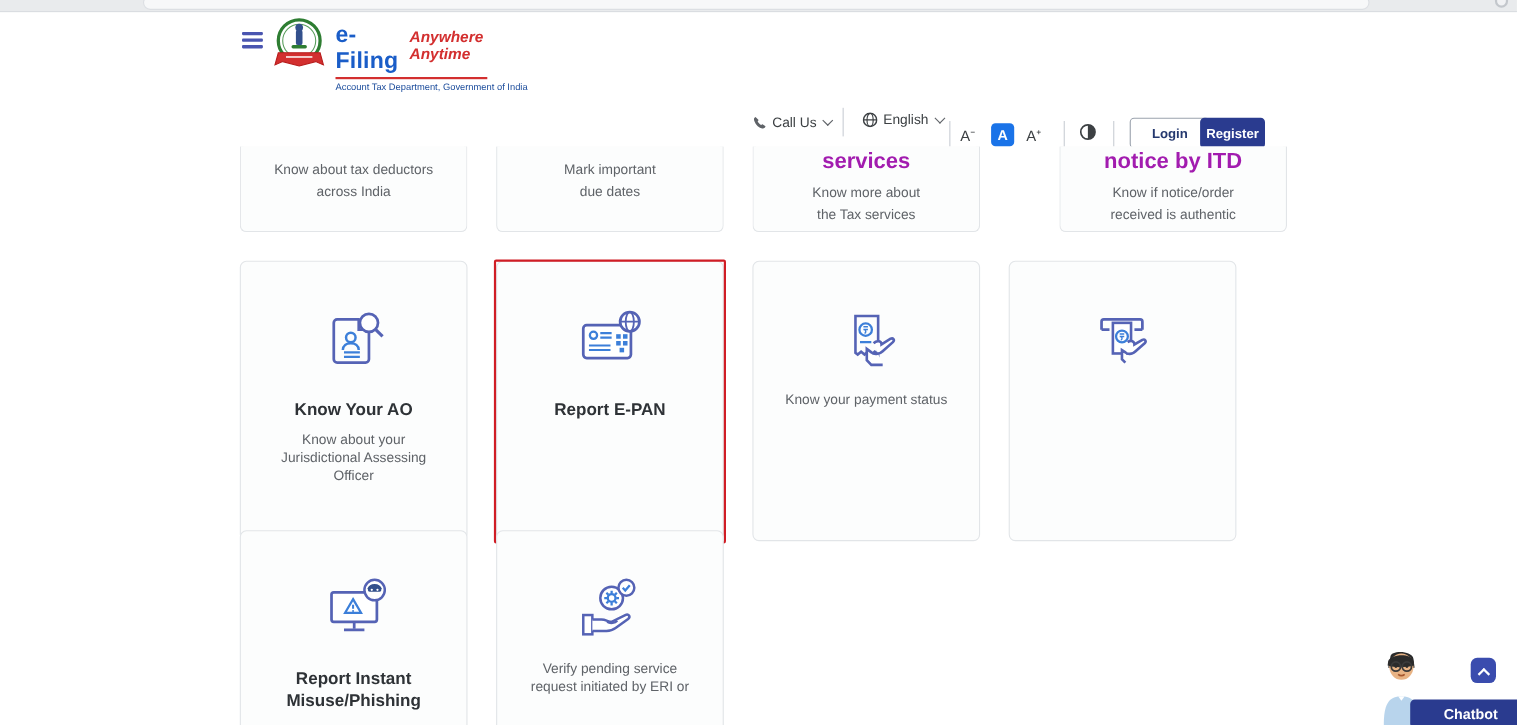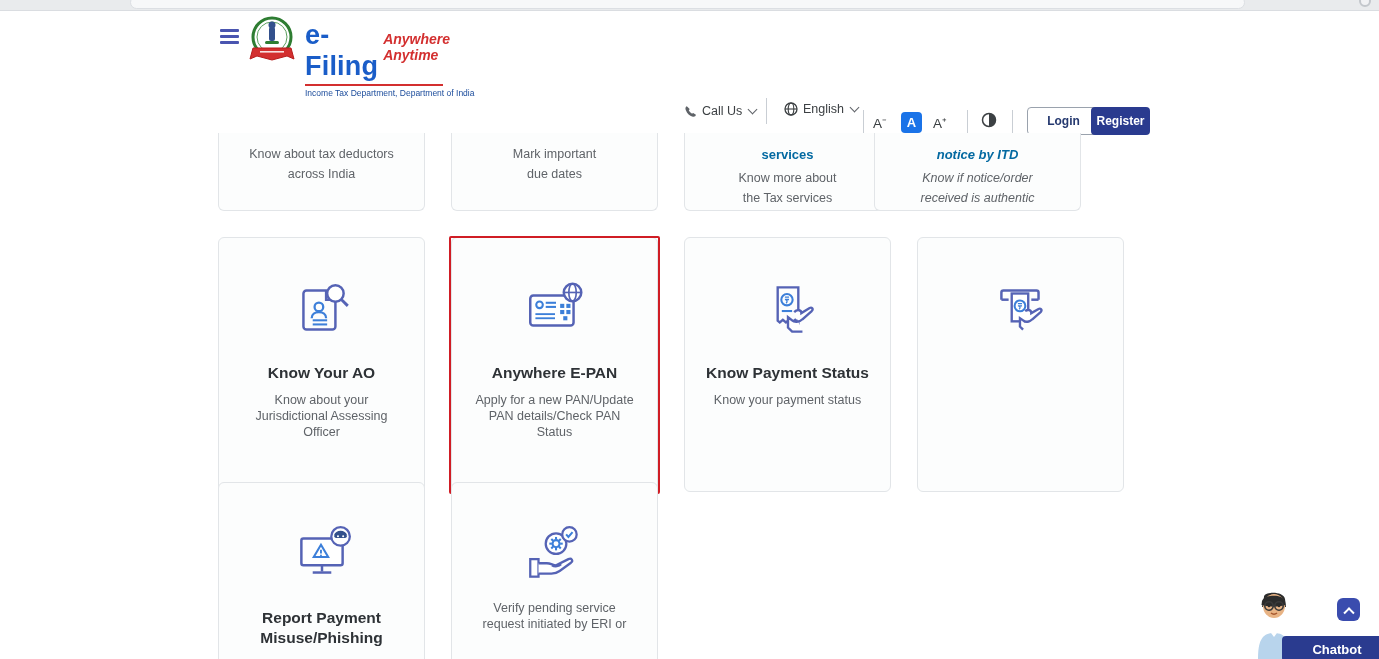--- a/index.html
+++ b/index.html
@@ -24,7 +24,7 @@
 
   .logo-text { position:absolute; left:305px; top:20px; width:170px; }
   .logo-row1 { display:flex; align-items:baseline; gap:5px; }
-  .logo-efiling { font-size:27px; font-weight:bold; color:#1a5dc8; letter-spacing:.2px; }
+  .logo-efiling { font-size:21px; font-weight:bold; color:#1a5dc8; letter-spacing:.2px; }
   .logo-tagline { font-size:14px; font-style:italic; color:#d32f2f; font-weight:bold; }
   .logo-divider { width:138px; height:2px; background:#d32f2f; margin-top:2px; }
   .logo-sub { font-size:8.5px; color:#1a4b9b; margin-top:2px; white-space:nowrap; }

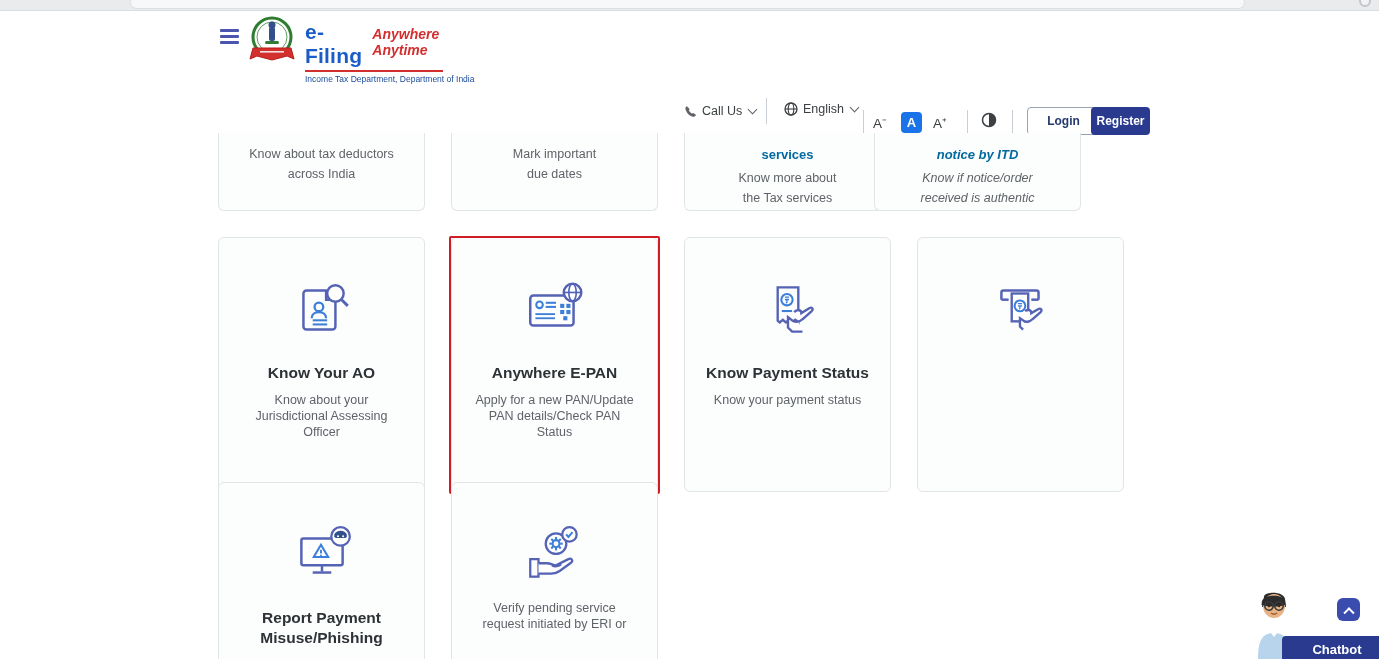--- a/index.html
+++ b/index.html
@@ -112,7 +112,7 @@
     <span class="logo-tagline">Anywhere Anytime</span>
   </div>
   <div class="logo-divider"></div>
-  <div class="logo-sub">Income Tax Department, Department of India</div>
+  <div class="logo-sub">Account Tax Department, Government of India</div>
 </div>
 
 <div class="topbar-item" style="left:684px; top:104px;">

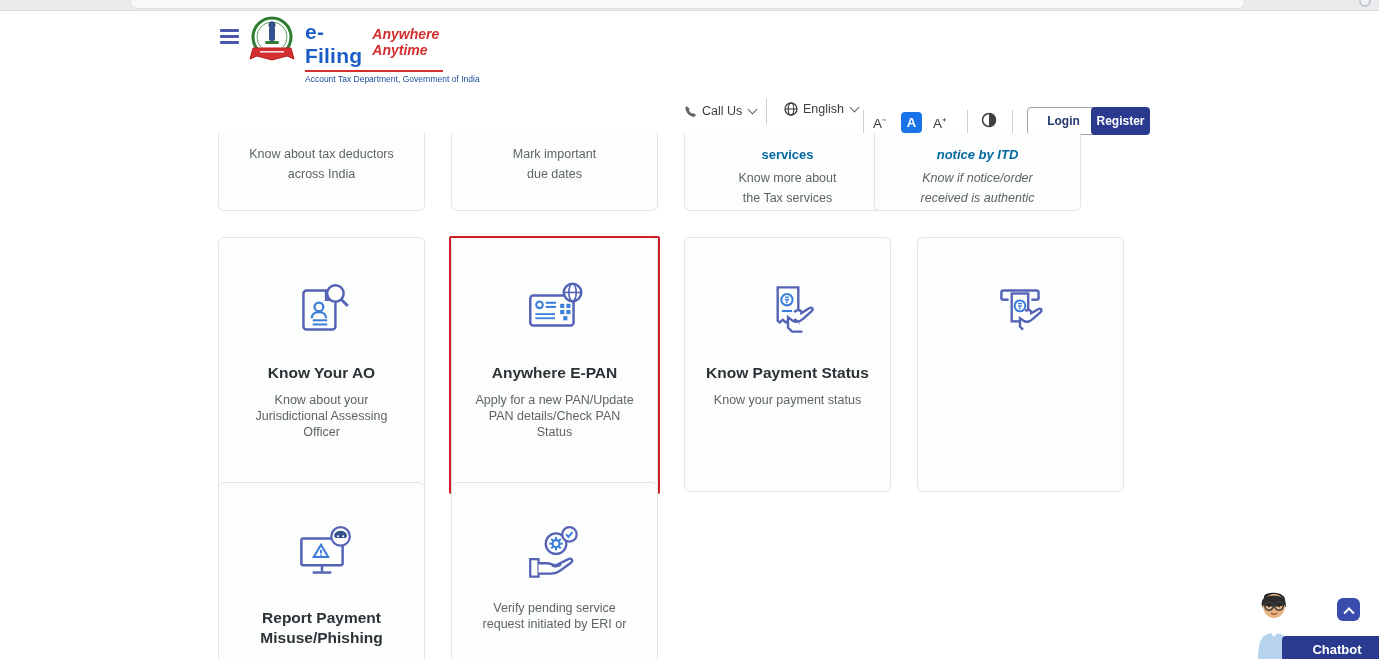--- a/index.html
+++ b/index.html
@@ -61,7 +61,7 @@
                 white-space:pre-line; line-height:20px; }
   .card-sub { font-size:12.5px; color:#5f6368; margin-top:9px; line-height:16px;
               white-space:pre-line; padding:0 10px; }
-  .clip-title { font-size:13px; font-weight:bold; color:#0369a1; margin-top:14px; white-space:pre-line; }
+  .clip-title { font-size:20px; font-weight:bold; color:#a21caf; margin-top:3px; white-space:pre-line; }
   .clip-sub { font-size:12.5px; color:#5f6368; line-height:20px; white-space:pre-line; }
   .mt10 { margin-top:11px; }
   .mt6 { margin-top:6px; }

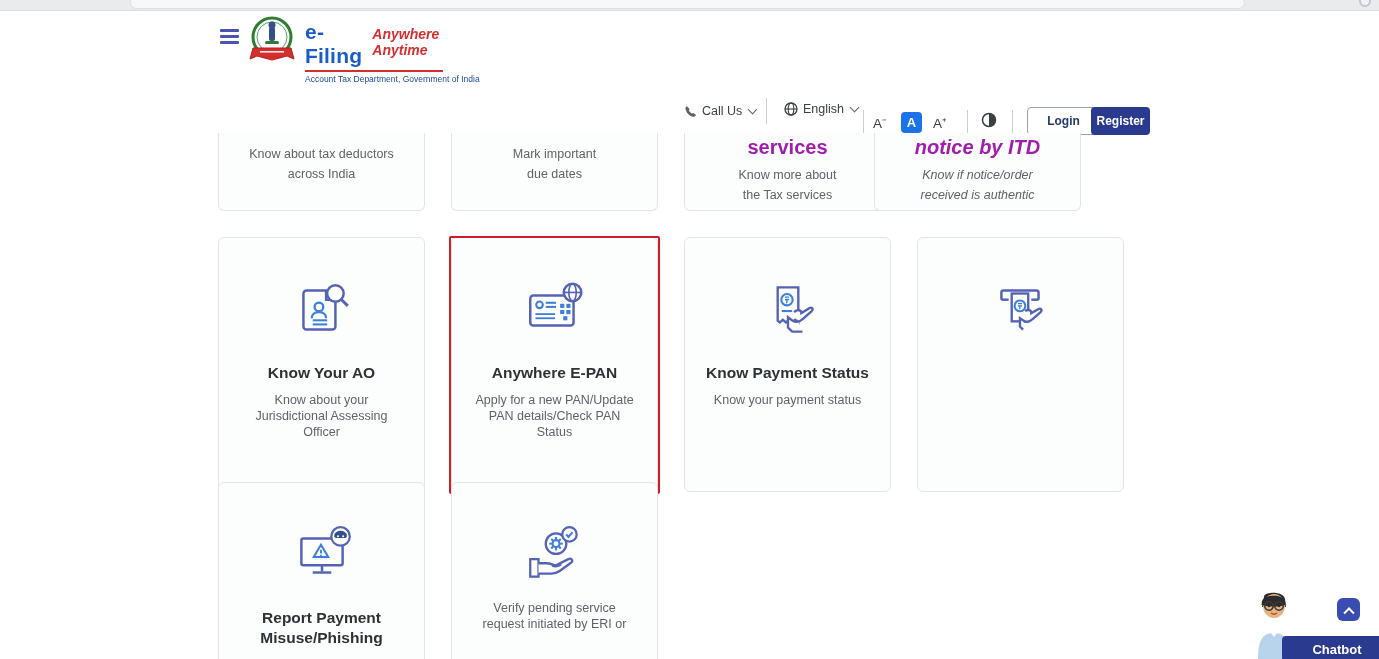--- a/index.html
+++ b/index.html
@@ -168,7 +168,7 @@
   <div class="clip-sub mt6">Know more about
 the Tax services</div>
 </div>
-<div class="card card-clipped" style="left:874px; top:133px;font-style:italic;">
+<div class="card card-clipped" style="left:963px; top:133px;">
   <div class="clip-title">notice by ITD</div>
   <div class="clip-sub mt6">Know if notice/order
 received is authentic</div>

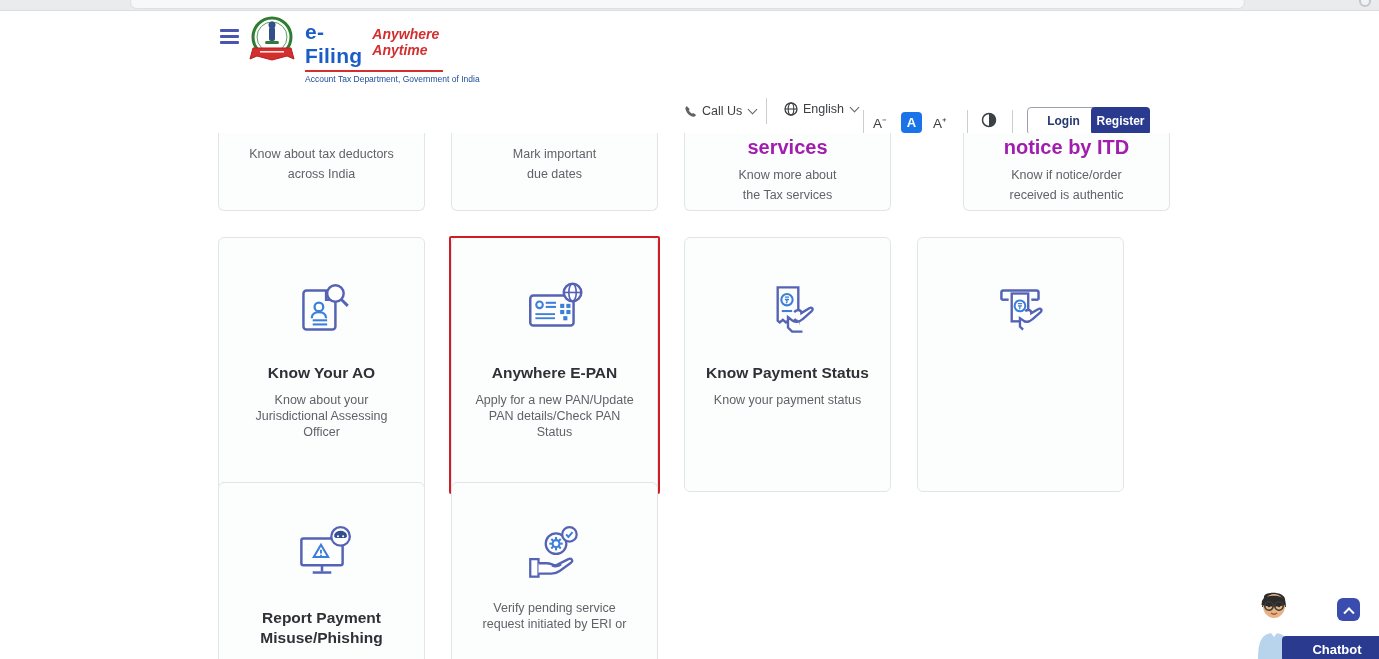--- a/index.html
+++ b/index.html
@@ -213,7 +213,7 @@
       <line x1="40.5" y1="15" x2="57.5" y2="15" stroke="#5563b5" stroke-width="1.6"></line>
     </svg>
   </div>
-  <div class="card-title">Anywhere E-PAN</div>
+  <div class="card-title">Report E-PAN</div>
   <div class="card-sub">Apply for a new PAN/Update
 PAN details/Check PAN
 Status</div>

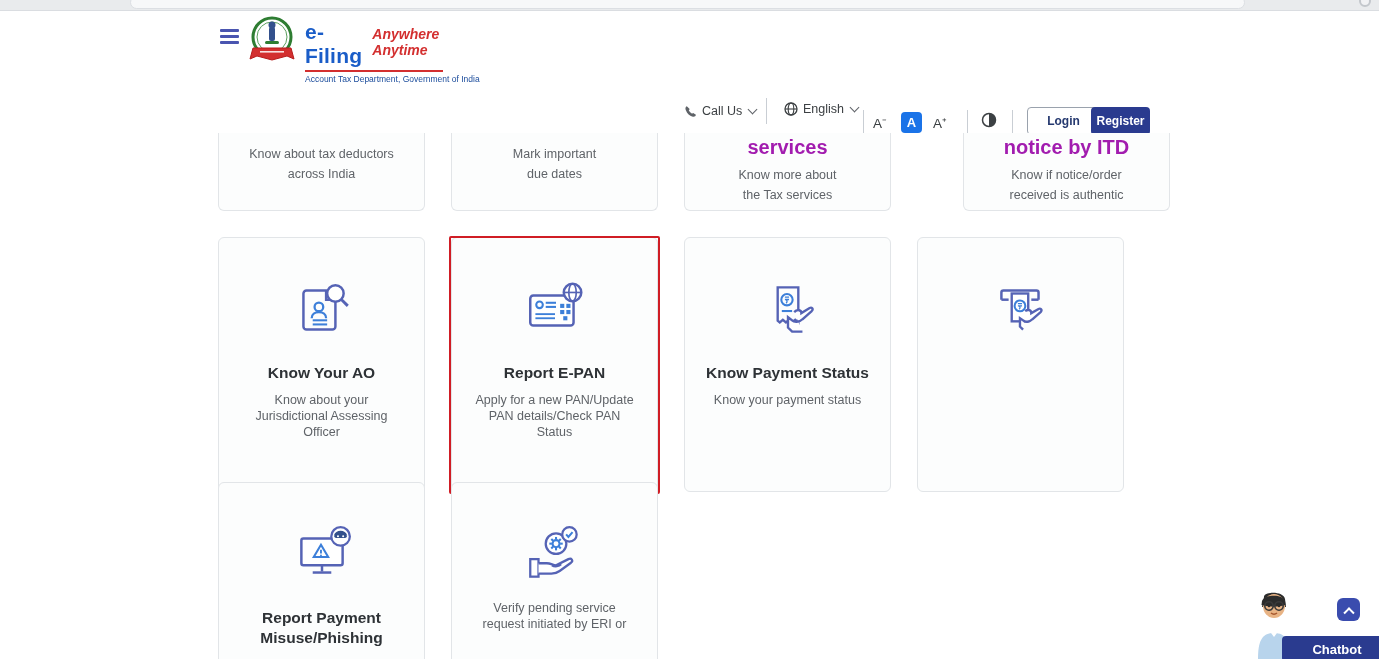--- a/index.html
+++ b/index.html
@@ -229,7 +229,6 @@
       <path d="M38 34 c3-3 7-2 7 1 l8 -5 c2-1 4 1 2 3 l-9 8 c-3 3 -8 3 -10 1 l-4 -3 v10 l4 4 h10" stroke="#5563b5" stroke-width="2.3" fill="#fff"></path>
     </svg>
   </div>
-  <div class="card-title">Know Payment Status</div>
   <div class="card-sub">Know your payment status</div>
 </div>
 

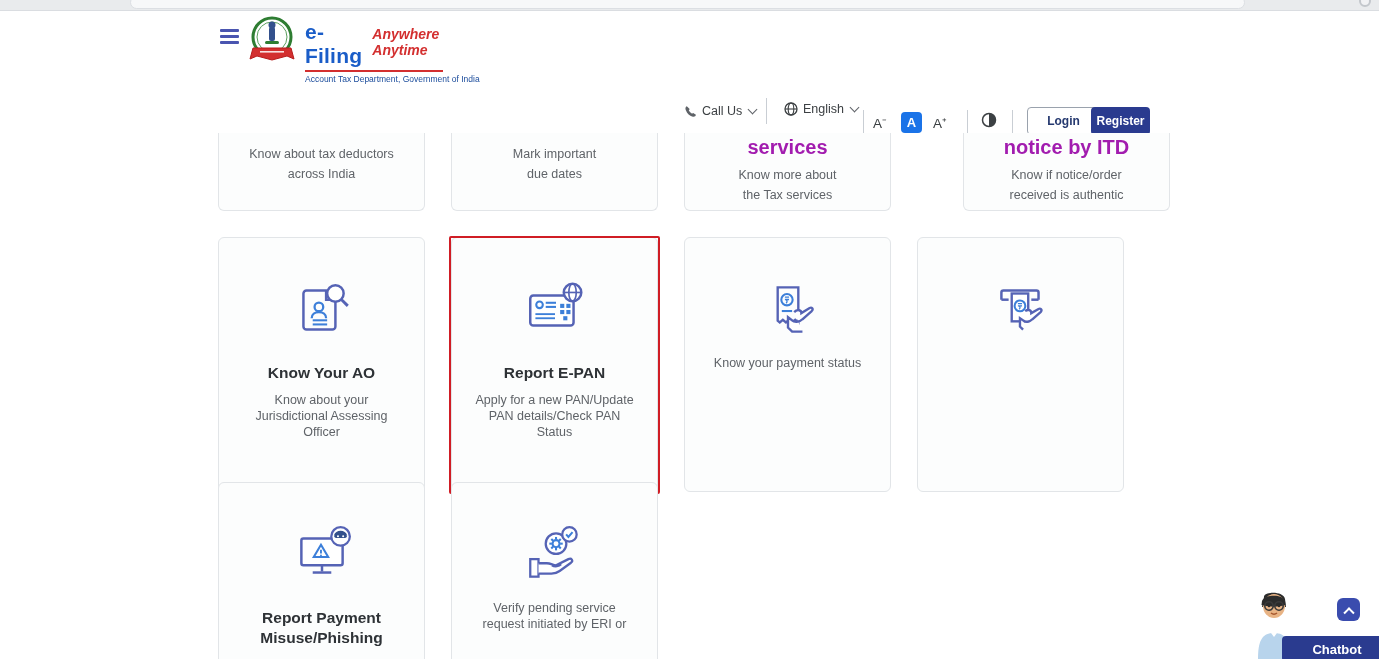--- a/index.html
+++ b/index.html
@@ -214,9 +214,6 @@
     </svg>
   </div>
   <div class="card-title">Report E-PAN</div>
-  <div class="card-sub">Apply for a new PAN/Update
-PAN details/Check PAN
-Status</div>
 </div>
 
 <div class="card row2" style="left:684px;">

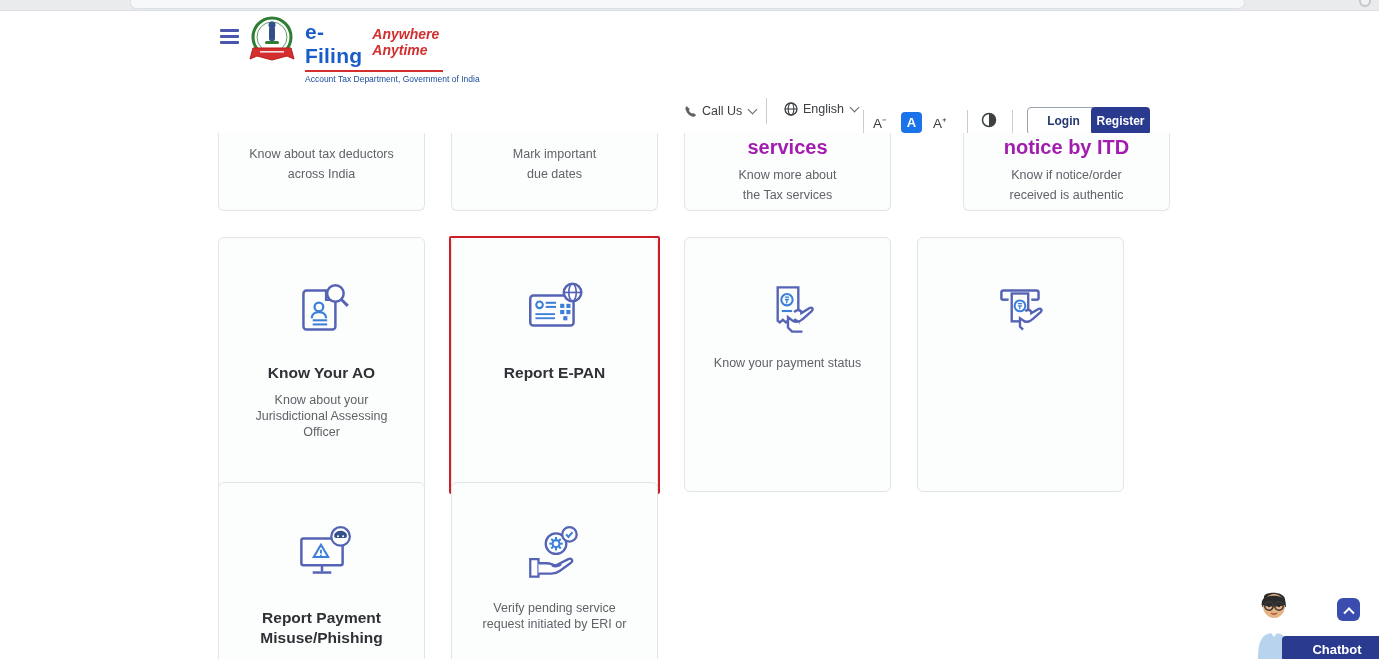--- a/index.html
+++ b/index.html
@@ -259,7 +259,7 @@
       <circle cx="52.5" cy="13.8" r="1" fill="#fff"></circle>
     </svg>
   </div>
-  <div class="card-title">Report Payment
+  <div class="card-title">Report Instant
 Misuse/Phishing</div>
 </div>
 

